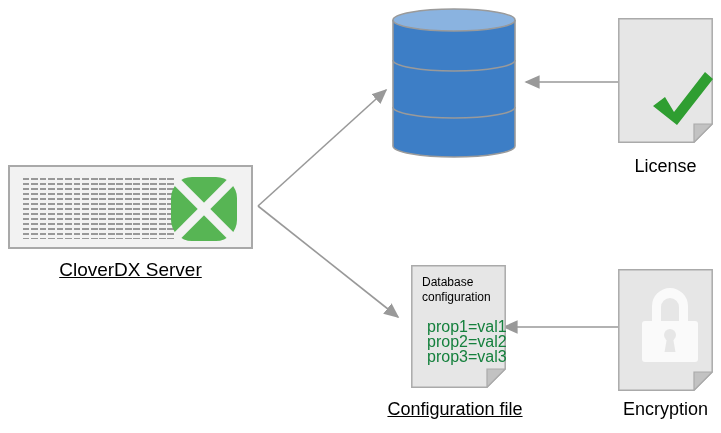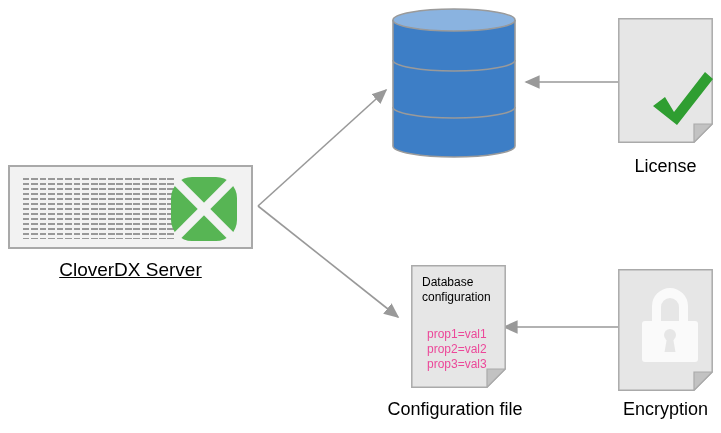--- a/index.html
+++ b/index.html
@@ -81,10 +81,10 @@
   }
   .config-props {
     position: absolute;
-    left: 16px; top: 62px;
-    font-size: 12px;
+    left: 16px; top: 54px;
+    font-size: 16px;
     line-height: 15px;
-    color: #ec4899;
+    color: #15803d;
   }
 </style>
 </head>

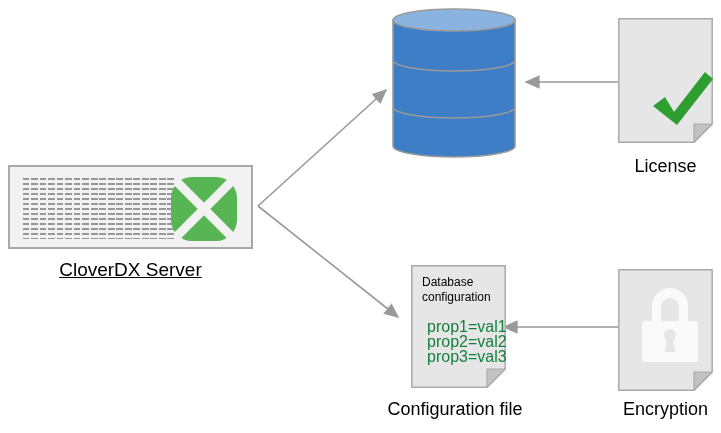--- a/index.html
+++ b/index.html
@@ -62,7 +62,7 @@
   .label-server   { left: 8px;   top: 259px; width: 245px; font-size: 19px; text-decoration: underline; }
   .label-database { left: 392px; top: 169px; width: 124px; }
   .label-license  { left: 588px; top: 155px; width: 155px; }
-  .label-config   { left: 375px; top: 398px; width: 160px; }
+  .label-config   { left: 375px; top: 398px; width: 160px; text-decoration: underline; }
   .label-encrypt  { left: 588px; top: 398px; width: 155px; }
   
   .db-wrap { left: 392px; top: 8px; }

